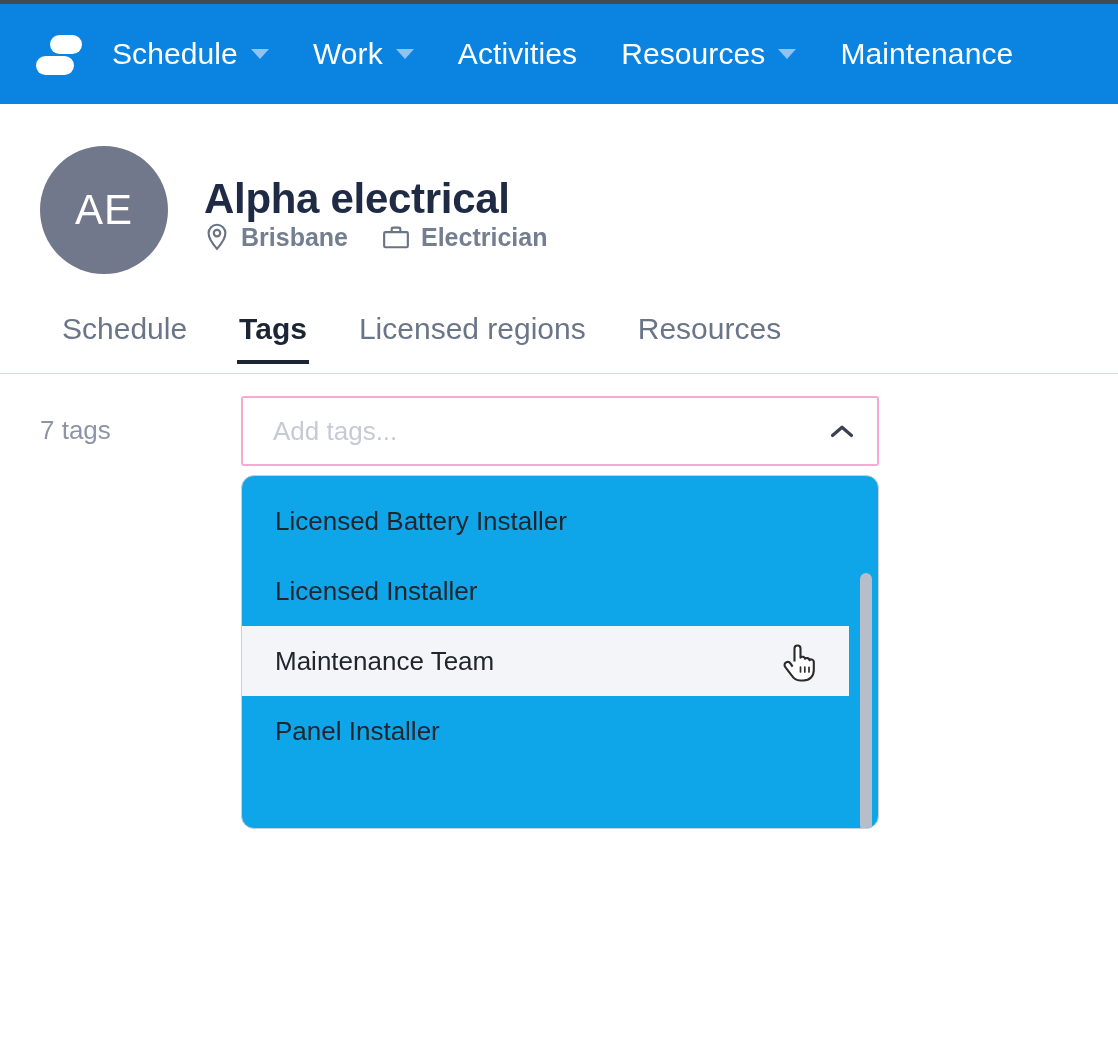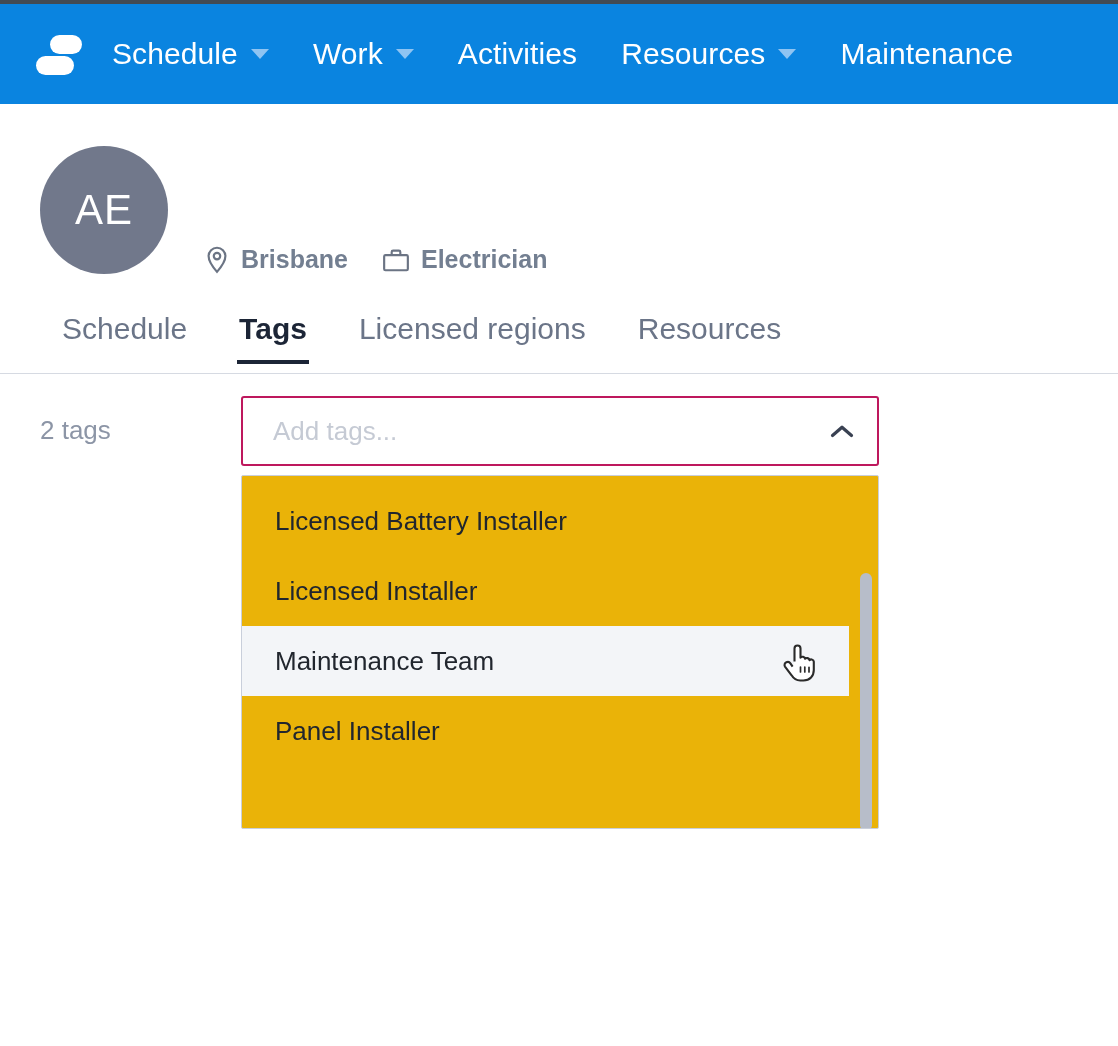--- a/index.html
+++ b/index.html
@@ -90,7 +90,7 @@
     top: 146px;
     left: 40px;
     display: flex;
-    align-items: flex-end;
+    align-items: center;
   }
   .avatar {
     width: 128px;

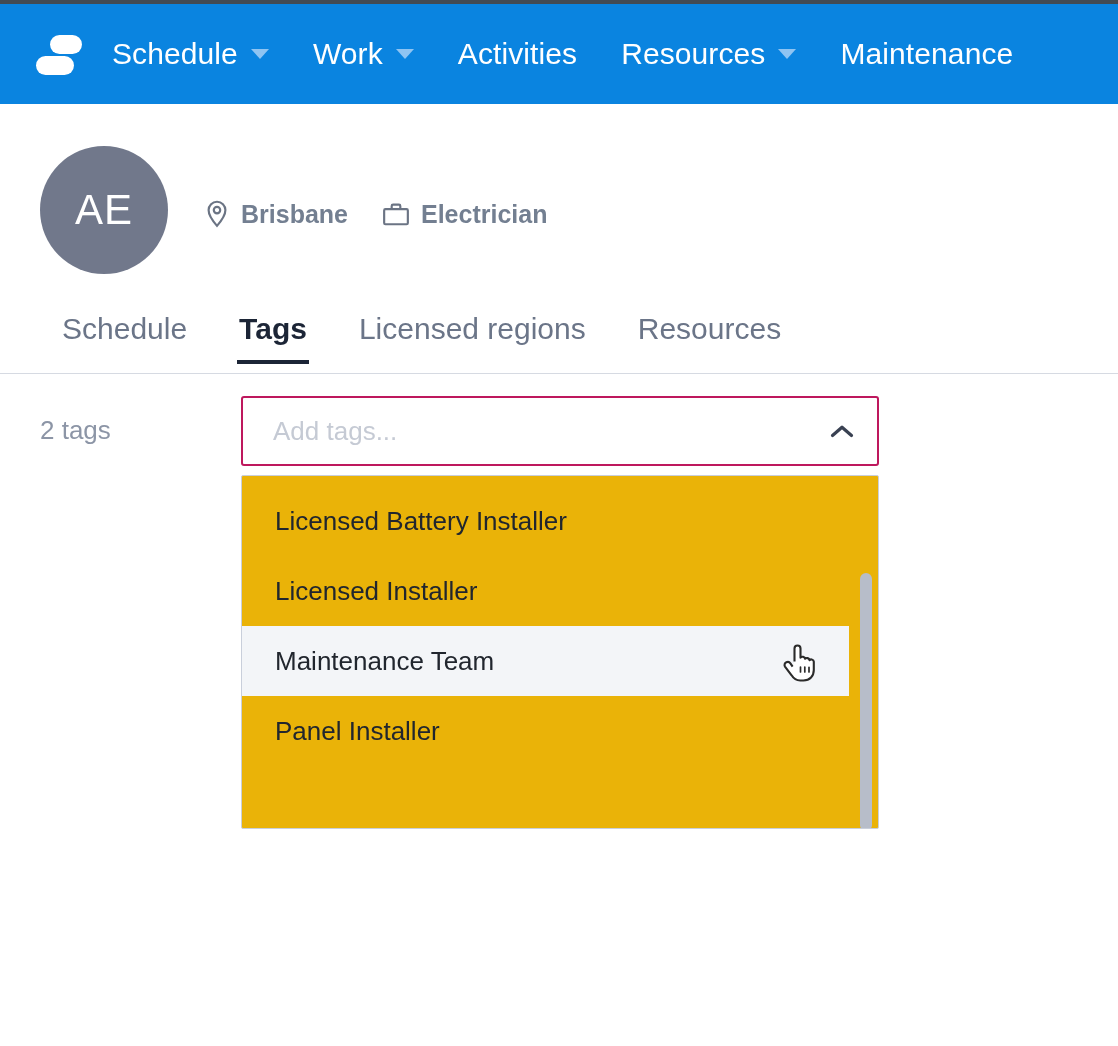--- a/index.html
+++ b/index.html
@@ -340,6 +340,7 @@
     <span>AE</span>
   </div>
   <div class="profile-text">
+    <h1 class="profile-name">Alpha electrical</h1>
     <div class="profile-meta">
 
       <div class="meta-chunk">

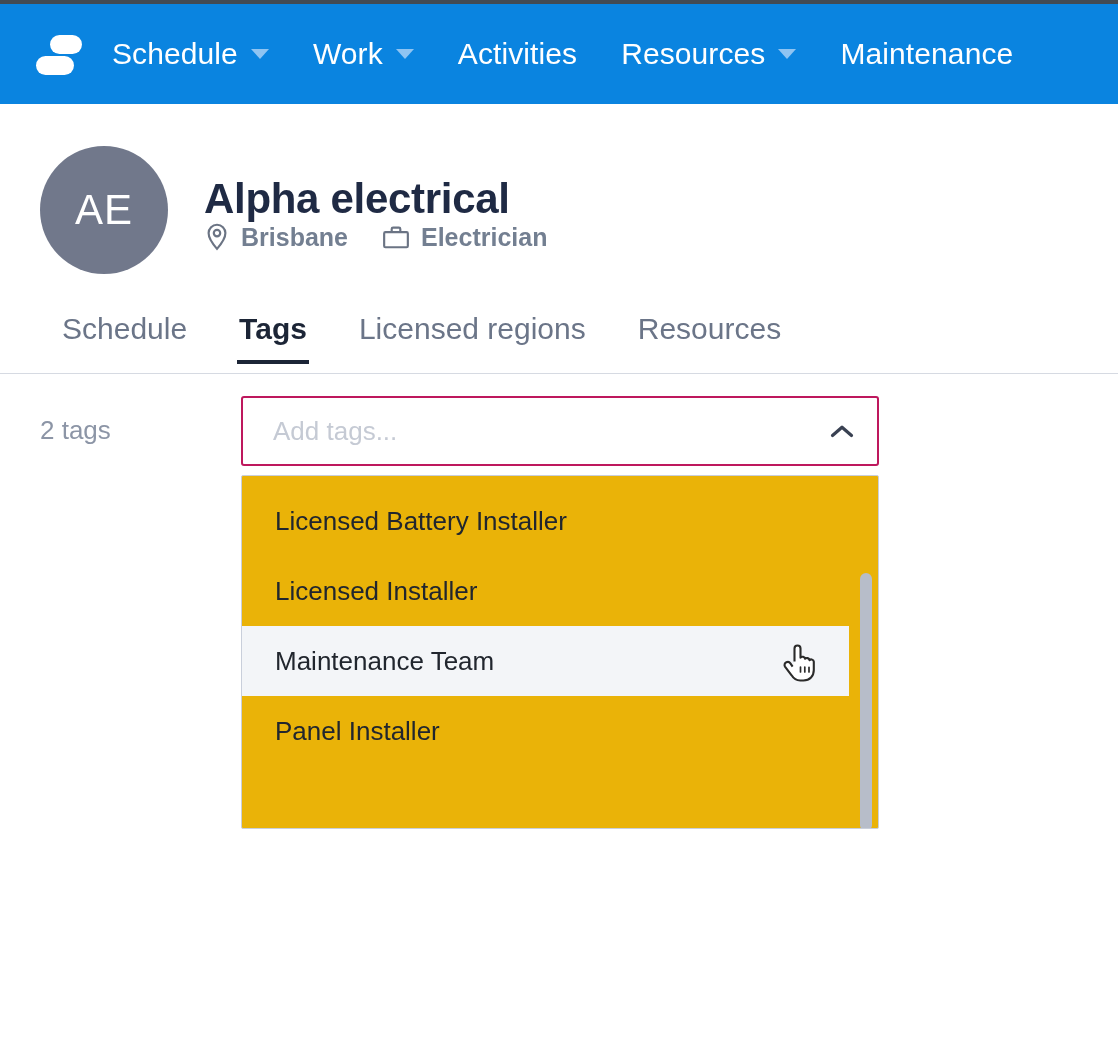--- a/index.html
+++ b/index.html
@@ -384,7 +384,7 @@
 
 <div class="tags-row">
 
-  <div class="tags-count">2 tags</div>
+  <div class="tags-count">7 tags</div>
 
   <div class="combo">
 

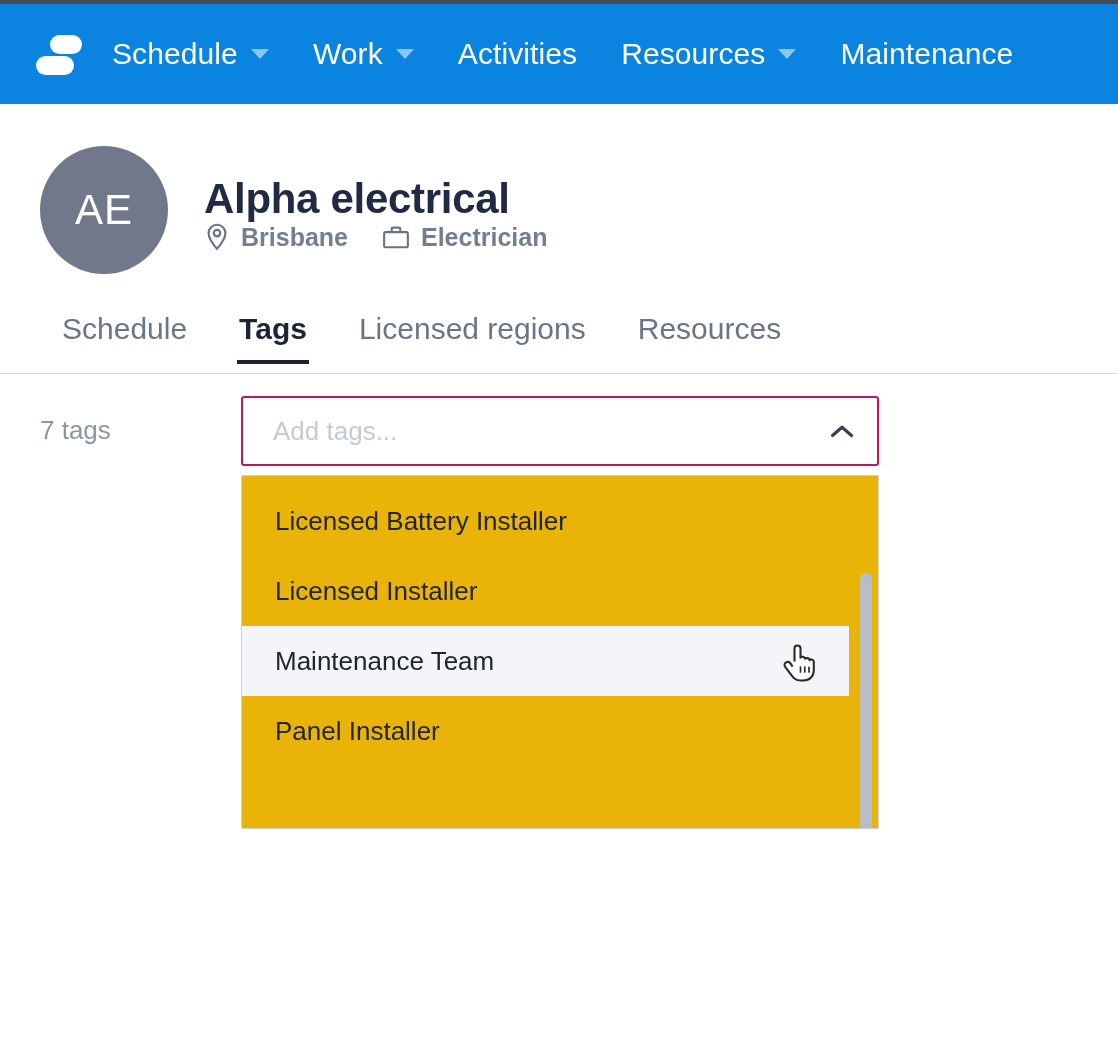--- a/index.html
+++ b/index.html
@@ -204,7 +204,7 @@
     box-sizing: border-box;
     width: 100%;
     height: 70px;
-    border: 2px solid #be185d;
+    border: 2px solid #f9a8d4;
     border-radius: 3px;
     background: #ffffff;
     display: flex;

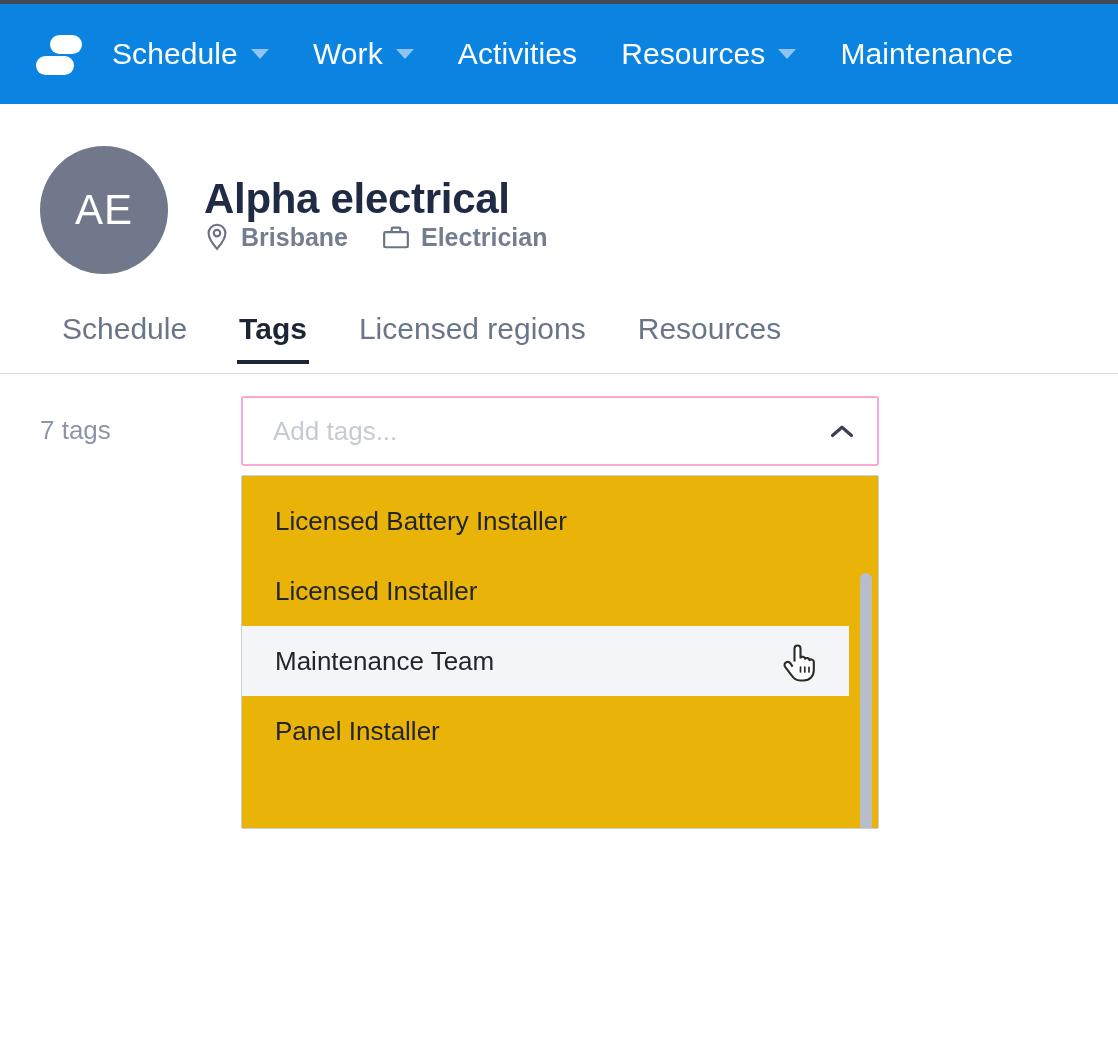--- a/index.html
+++ b/index.html
@@ -243,9 +243,9 @@
     width: 638px;
     box-sizing: border-box;
     height: 354px;
-    background: #eab308;
+    background: #0ea5e9;
     border: 1px solid #c9cfdb;
-    border-radius: 2px;
+    border-radius: 13px;
     overflow: hidden;
   }
   .dd-list {

